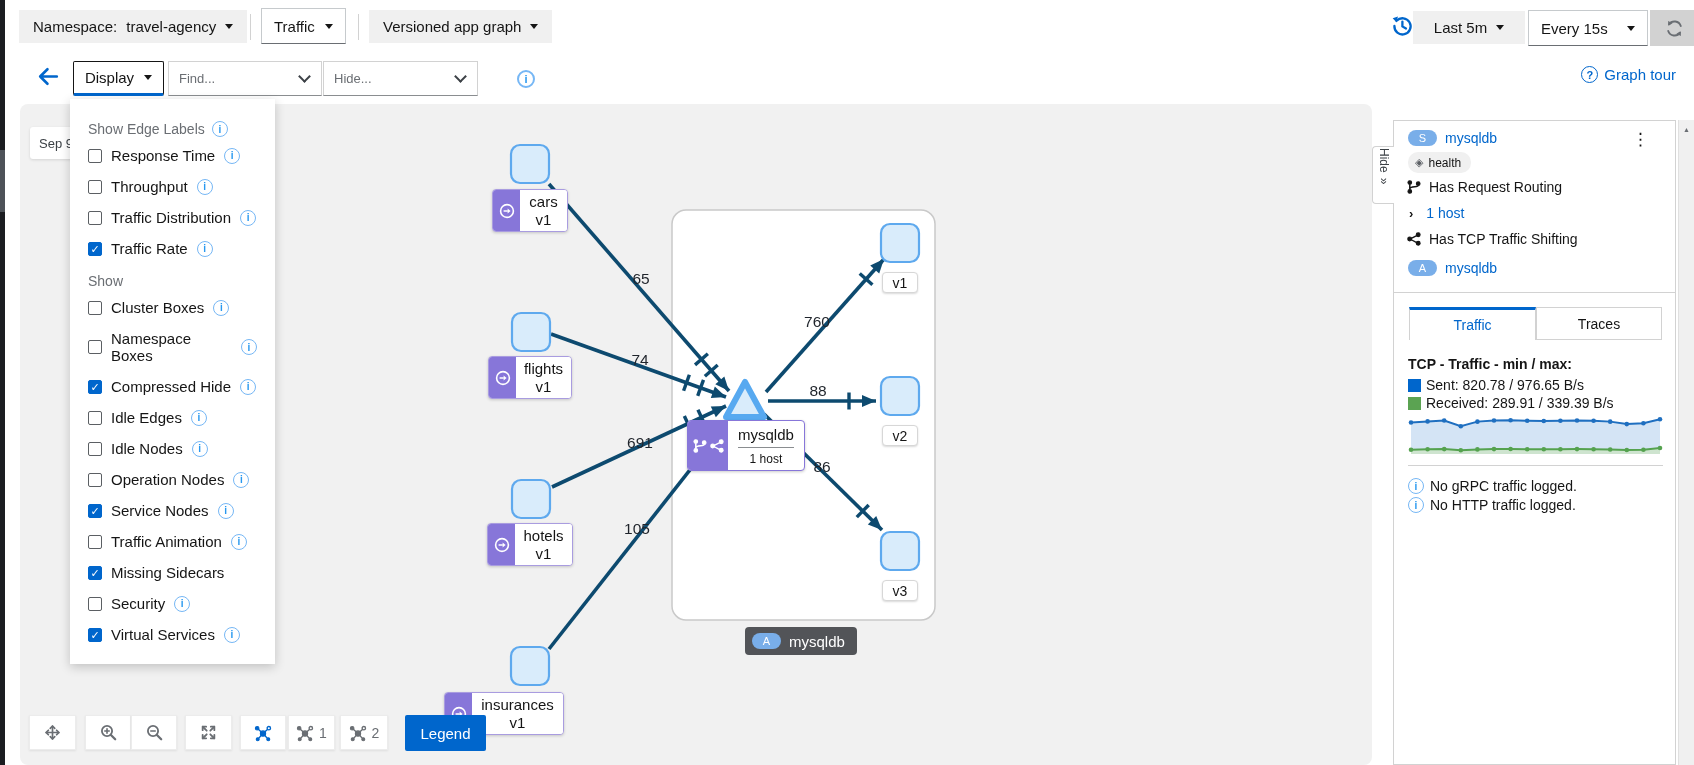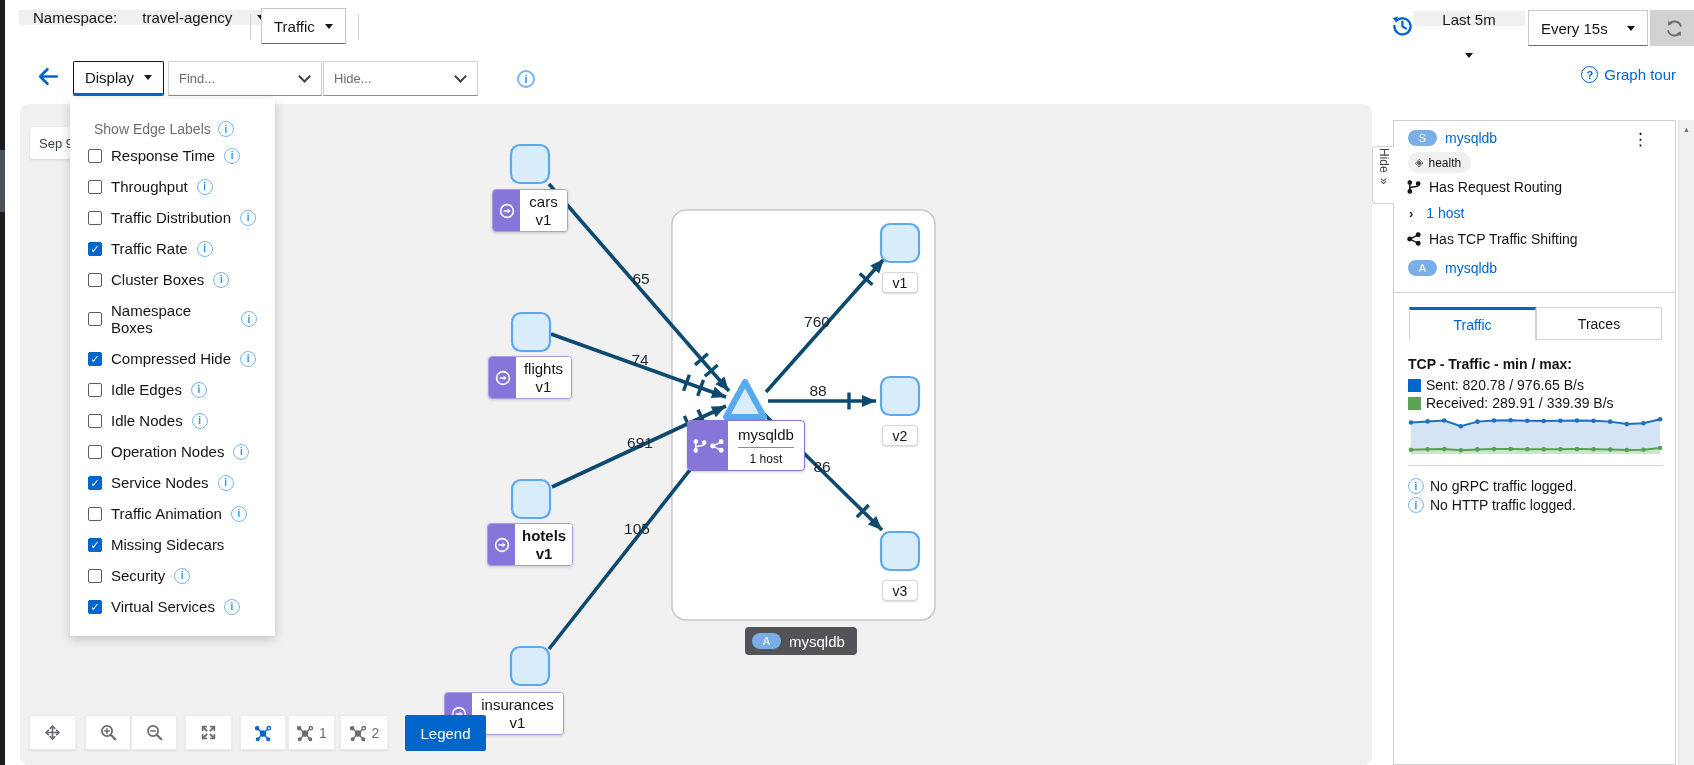--- a/index.html
+++ b/index.html
@@ -12,7 +12,7 @@
 
   
   .header { position:absolute; left:5px; top:0; width:1689px; height:97px; background:#fff; z-index:20; }
-  .gray-select { position:absolute; height:15px; background:#f0f0f0; display:flex; align-items:center; gap:25px; padding:0 14px; cursor:pointer; }
+  .gray-select { position:absolute; height:33px; background:#f0f0f0; display:flex; align-items:center; gap:9px; padding:0 14px; cursor:pointer; }
   .white-select { position:absolute; height:36px; background:#fff; border:1px solid #c6cacd; border-bottom-color:#6a6e73; display:flex; align-items:center; gap:10px; padding:0 12px; cursor:pointer; }
   .caret { width:0; height:0; border-left:4px solid transparent; border-right:4px solid transparent; border-top:5px solid #151515; display:inline-block; }
   .vdiv { position:absolute; width:1px; background:#d2d2d2; }

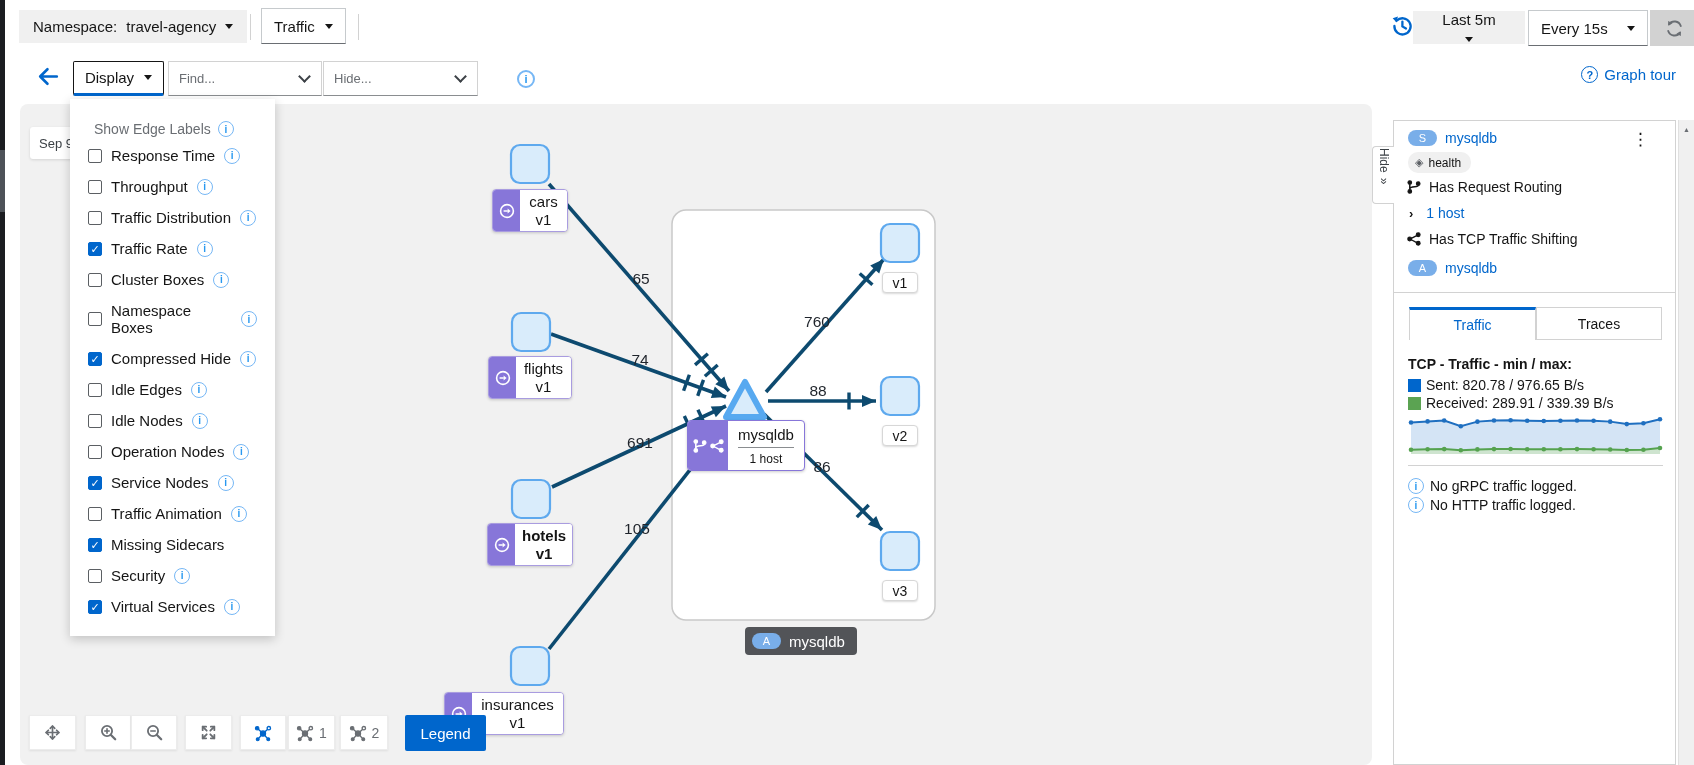--- a/index.html
+++ b/index.html
@@ -383,6 +383,10 @@
       <span class="caret"></span>
     </div>
     <div class="vdiv" style="left:353px;top:14px;height:26px;"></div>
+    <div class="gray-select" style="left:364px;top:10px;">
+      <span>Versioned app graph</span>
+      <span class="caret"></span>
+    </div>
 
     <button class="icon-btn" style="left:1385px;top:14px;">
       <svg class="ic" width="24" height="24" viewBox="0 0 24 24">

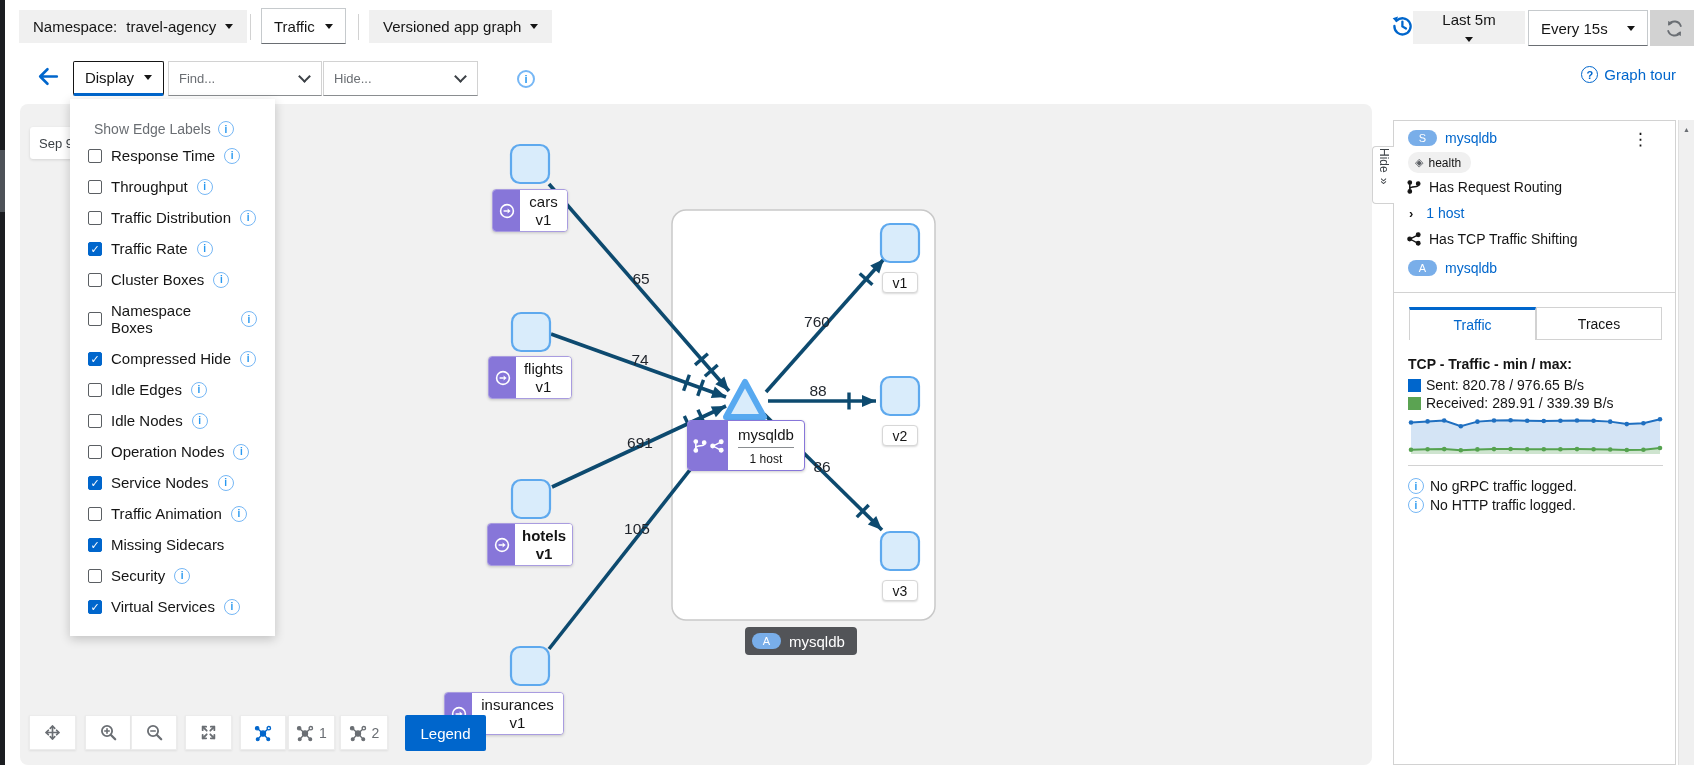--- a/index.html
+++ b/index.html
@@ -397,7 +397,7 @@
           <path d="M7.9 2.6L2.7 4.2l3.9 4.2z" fill="#0066cc"></path>
         </svg>
     </button>
-    <div class="gray-select" style="left:1408px;top:11px;width:112px;justify-content:flex-start;flex-direction:column;">
+    <div class="gray-select" style="left:1408px;top:11px;width:112px;justify-content:center;">
       <span>Last 5m</span>
       <span class="caret"></span>
     </div>

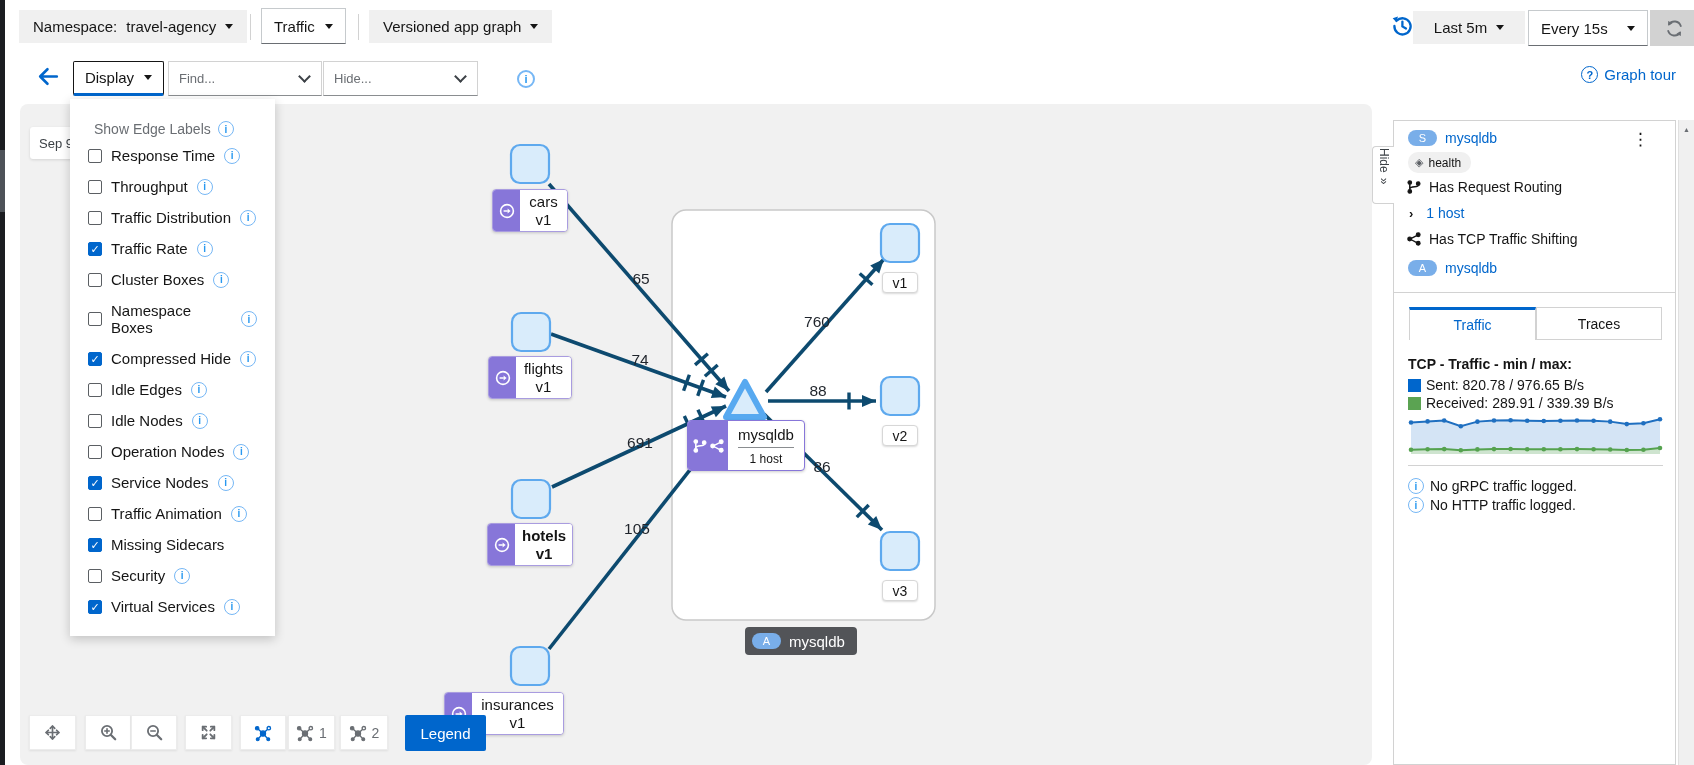--- a/index.html
+++ b/index.html
@@ -53,7 +53,7 @@
 
   
   .dropdown { position:absolute; left:70px; top:99px; width:205px; background:#fff; box-shadow:0 3px 10px rgba(0,0,0,.2); z-index:40; padding:13px 0 14px; }
-  .dd-title { color:#6a6e73; font-size:14px; padding:9px 18px 3px; display:flex; align-items:center; gap:7px;margin-left:6px; }
+  .dd-title { color:#6a6e73; font-size:14px; padding:9px 18px 3px; display:flex; align-items:center; gap:7px; }
   .dd-row { display:flex; align-items:center; gap:9px; padding:7px 18px; font-size:15px; cursor:pointer; }
   .cb { width:14px; height:14px; border:1px solid #5b5f63; border-radius:2px; background:#fff; flex:none; display:flex; align-items:center; justify-content:center; }
   .cb.checked { background:#0066cc; border-color:#0066cc; color:#fff; font-size:11px; line-height:12px; }

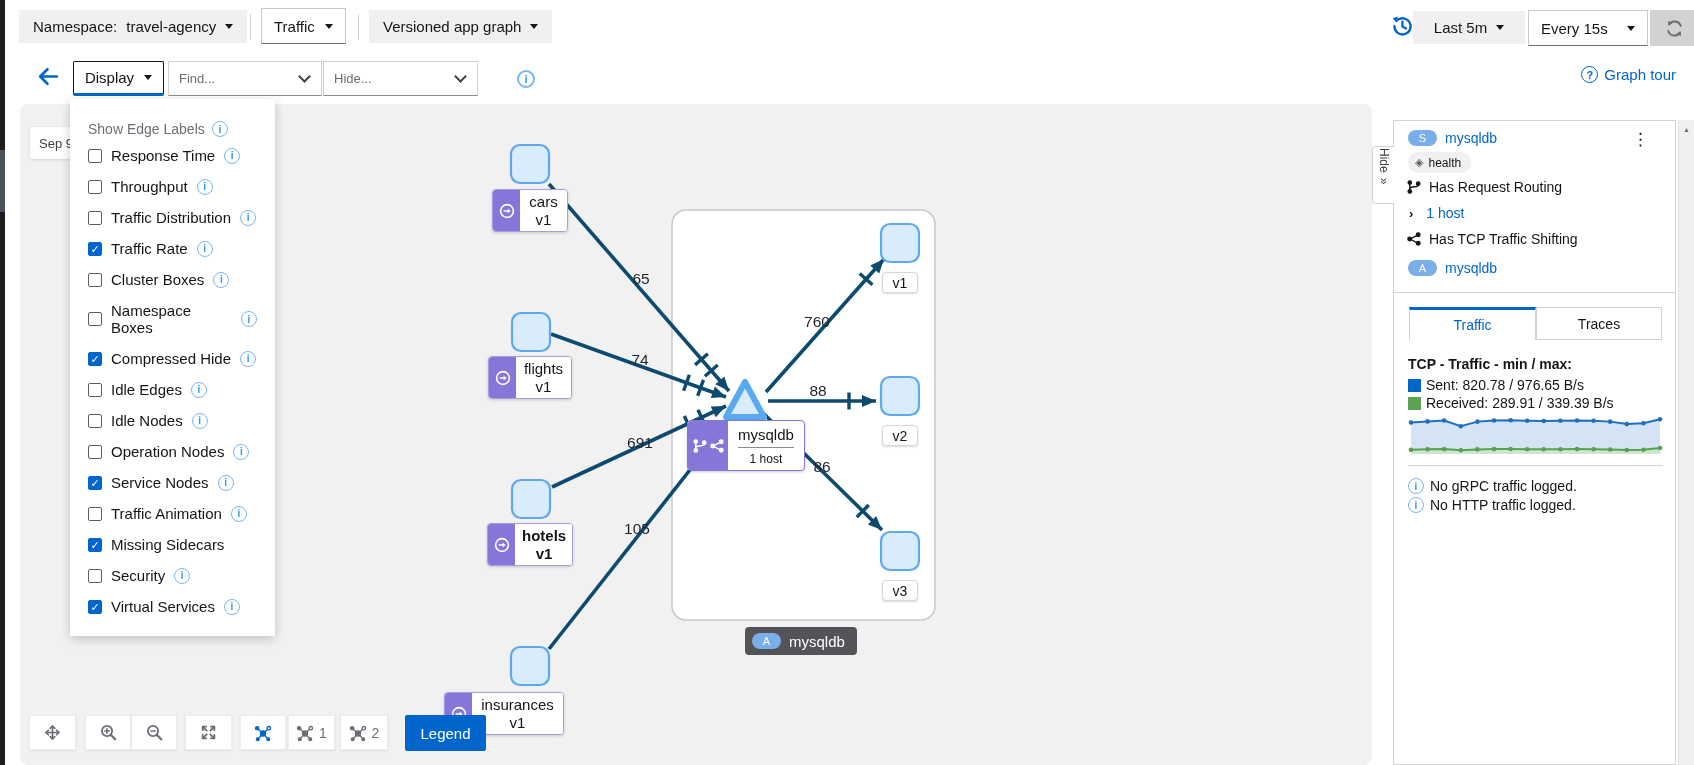--- a/index.html
+++ b/index.html
@@ -315,6 +315,7 @@
         <span>Traffic Rate</span>
         <span class="info-icon">i</span>
       </div>
+      <div class="dd-title">Show</div>
       <div class="dd-row">
         <span class="cb"></span>
         <span>Cluster Boxes</span>

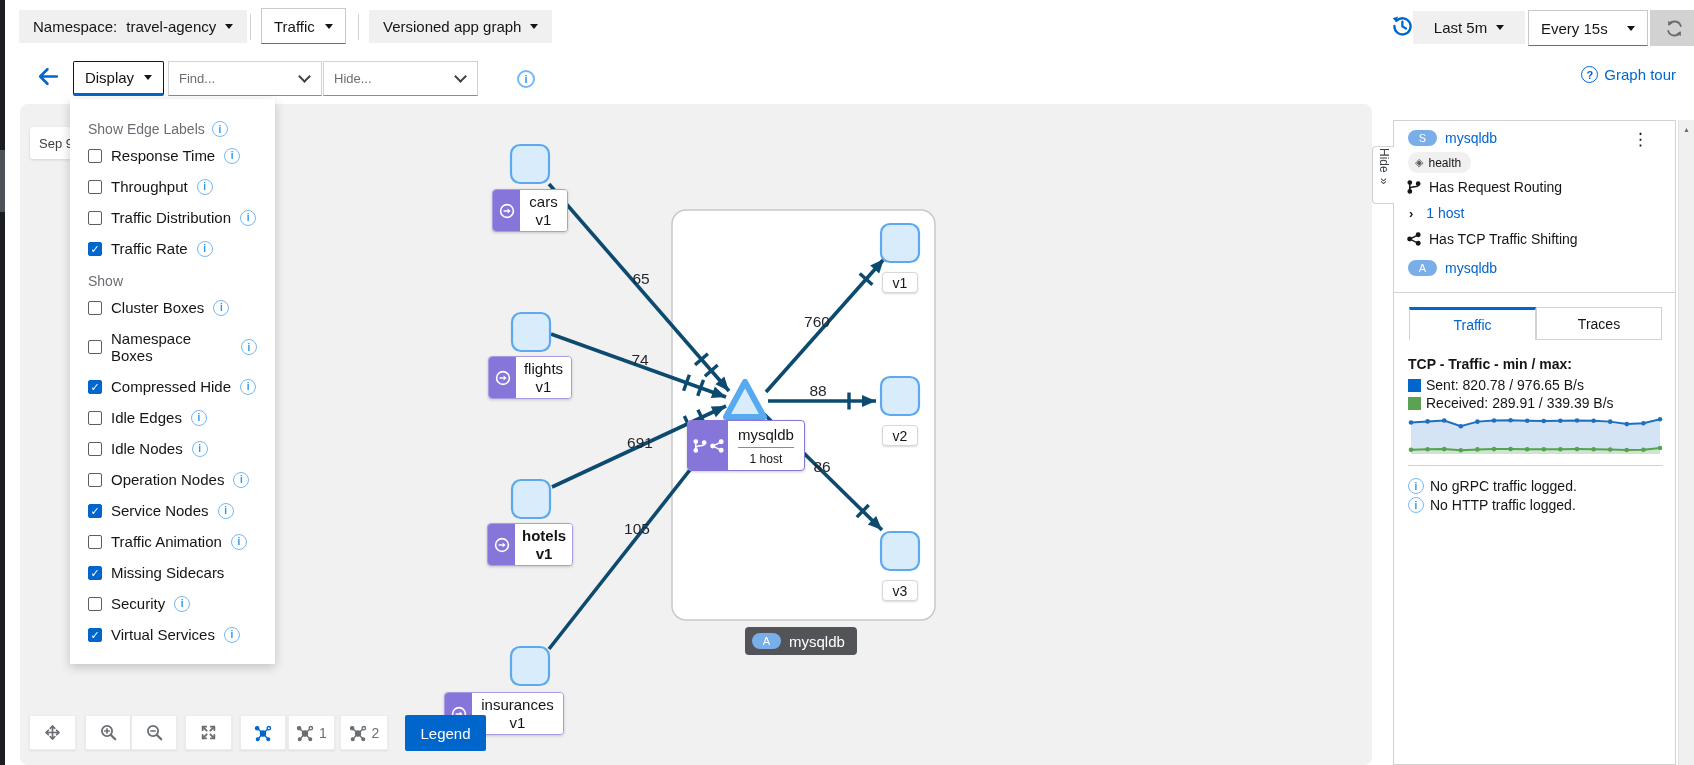--- a/index.html
+++ b/index.html
@@ -156,7 +156,7 @@
           <div>v1</div>
         </div>
       </div>
-      <div class="wl-label" style="left: 487px; top: 523px; width: 86px; font-weight: bold;">
+      <div class="wl-label" style="left: 487px; top: 523px; width: 86px;">
         <div class="wl-badge">
           <svg width="16" height="16" viewBox="0 0 16 16">
             <circle cx="8" cy="8" r="6.4" stroke="#fff" stroke-width="1.6" fill="none"></circle>

